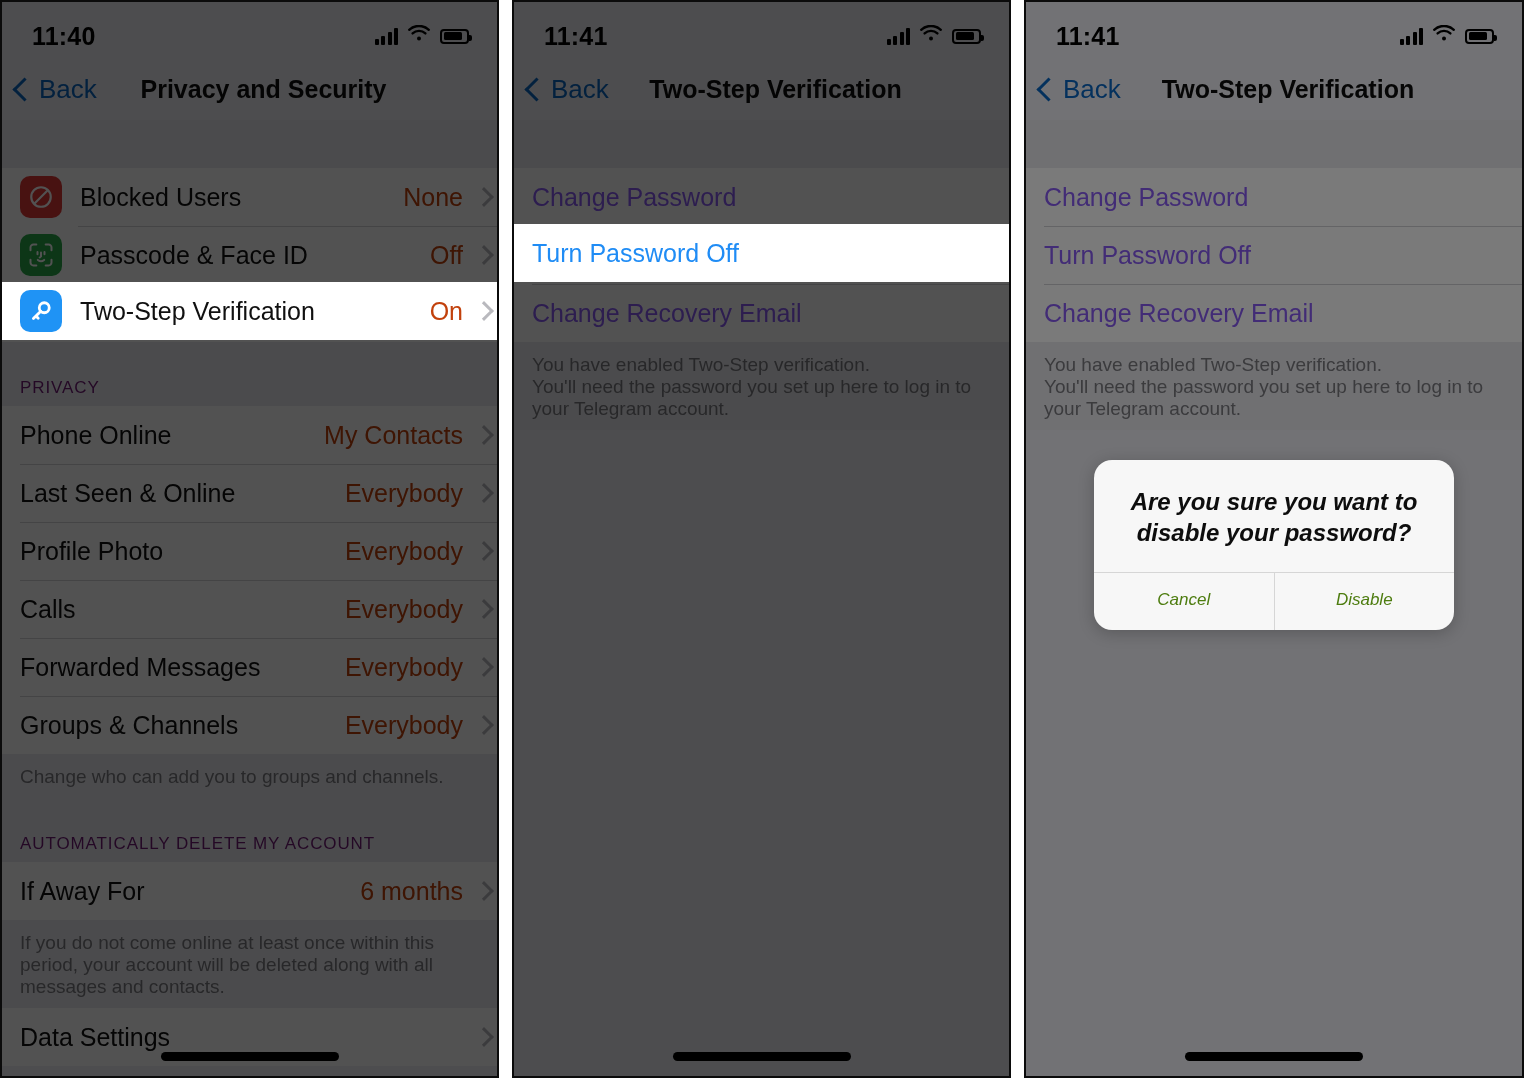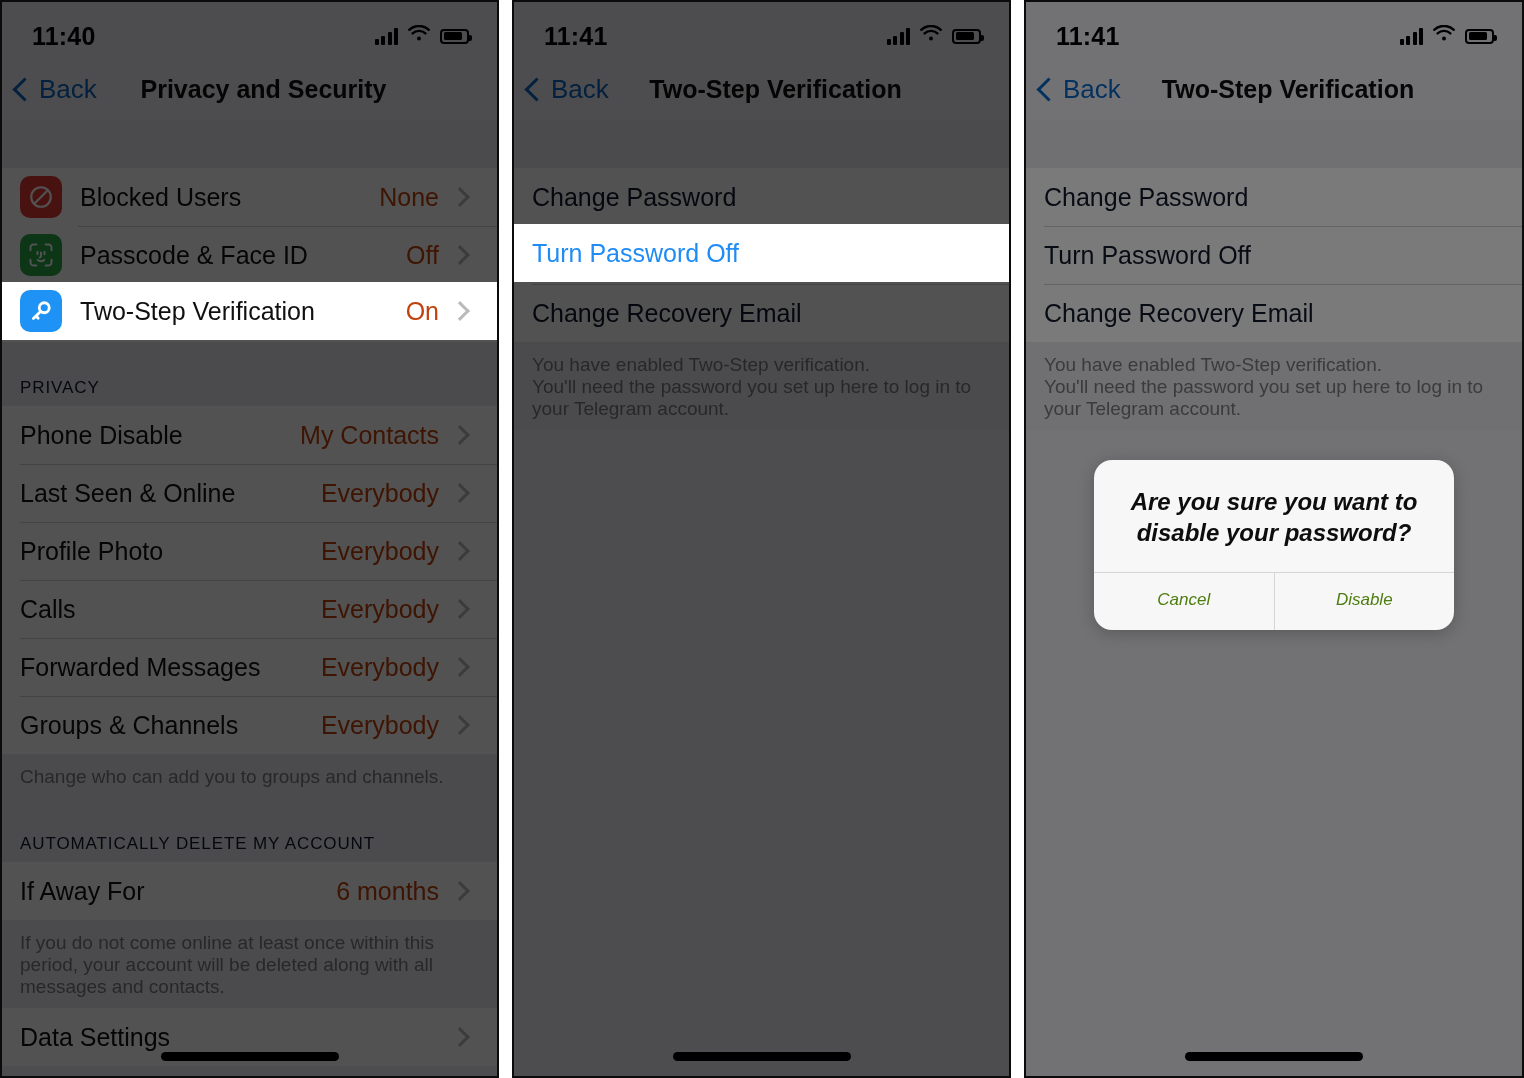--- a/index.html
+++ b/index.html
@@ -159,7 +159,7 @@
     display: flex;
     align-items: center;
     height: 58px;
-    padding: 0 30px 0 18px;
+    padding: 0 6px 0 18px;
     box-sizing: border-box;
     background: #ffffff;
   }

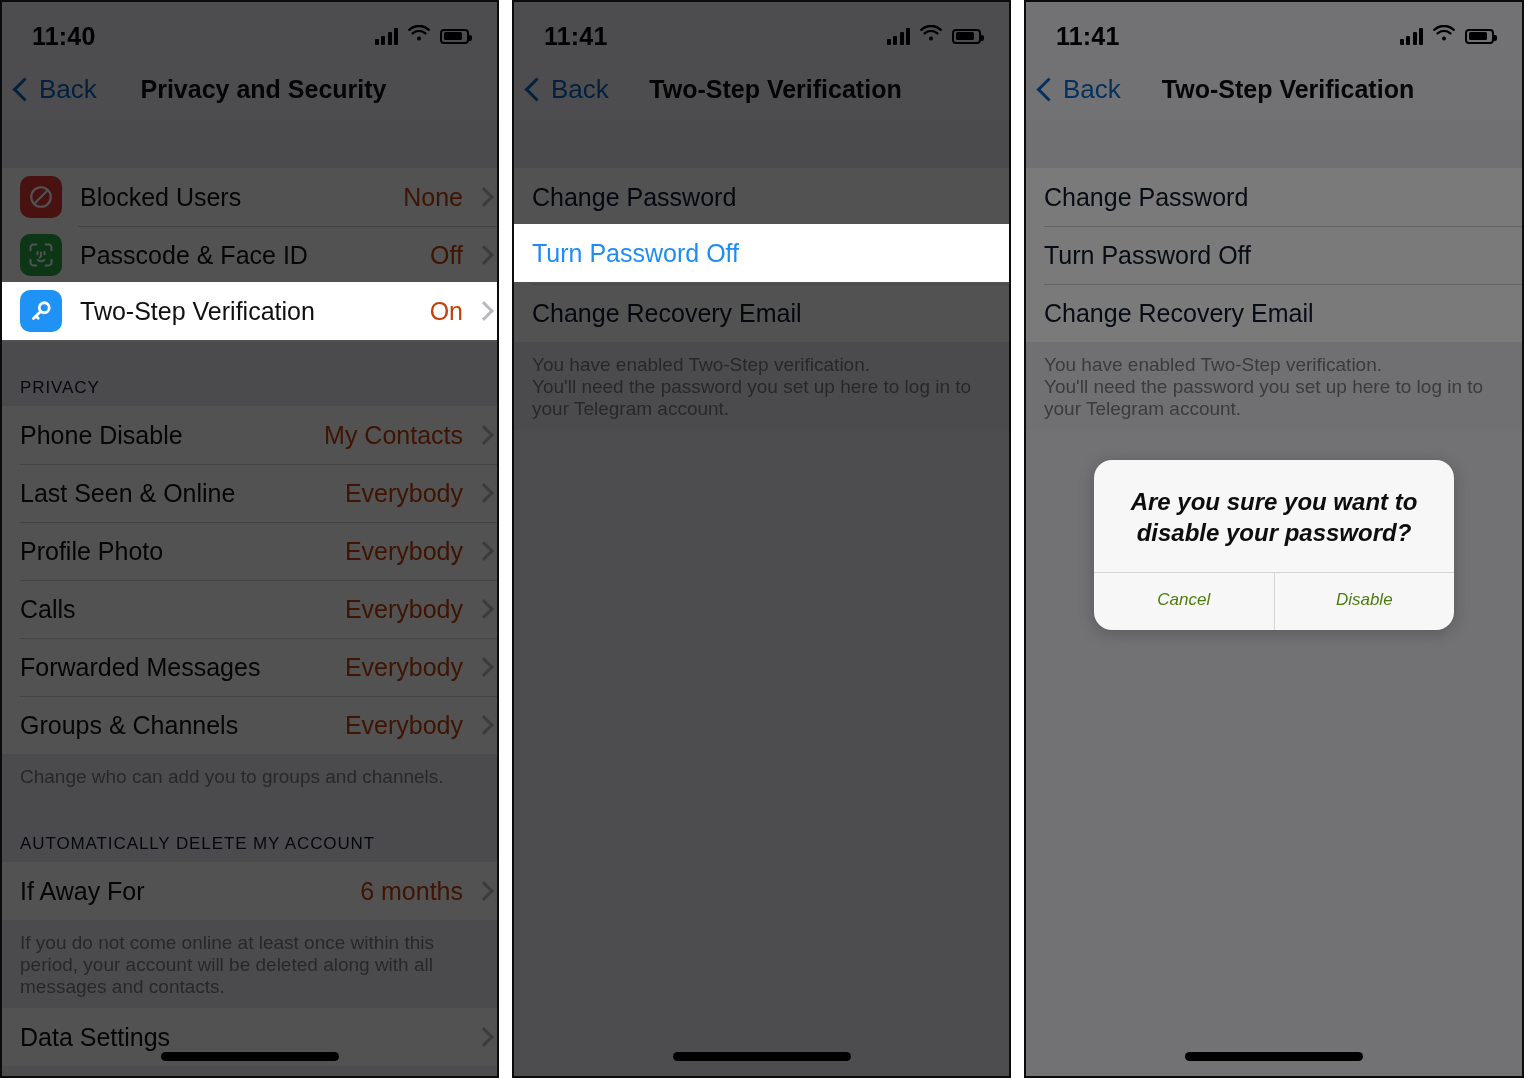--- a/index.html
+++ b/index.html
@@ -222,7 +222,7 @@
     box-sizing: border-box;
     background: #ffffff;
     font-size: 25px;
-    color: #0f172a;
+    color: #8b5cf6;
   }
   .link-row + .link-row::before {
     content: "";

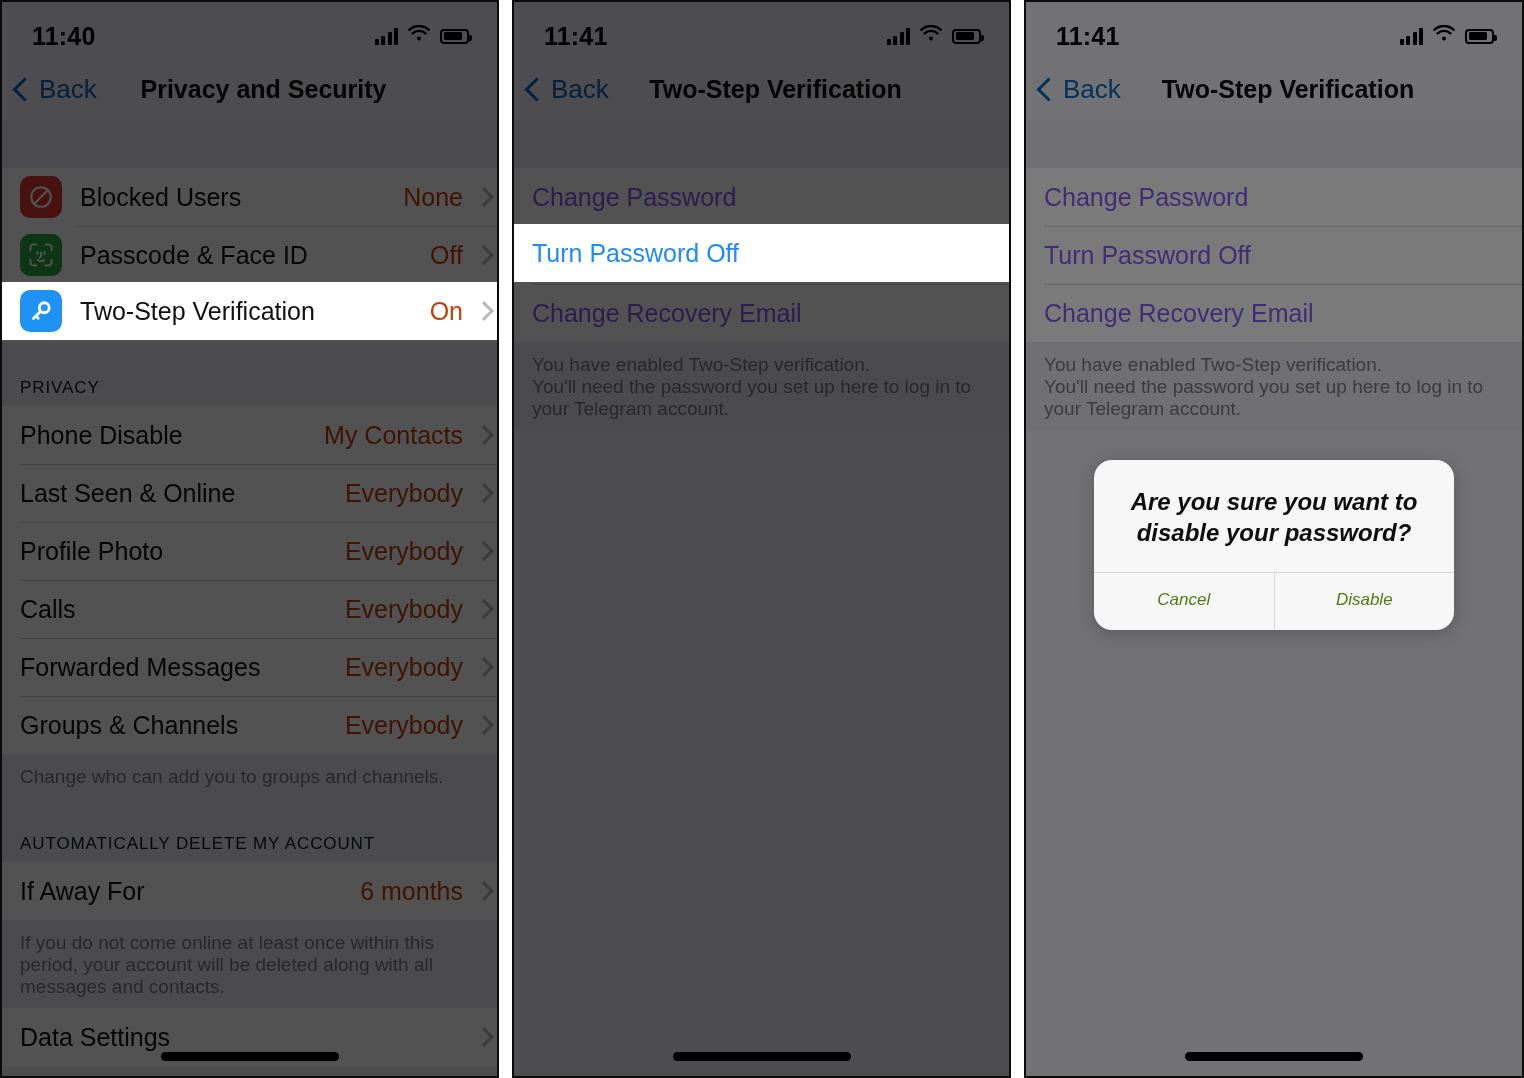--- a/index.html
+++ b/index.html
@@ -202,7 +202,7 @@
   .section-header {
     font-size: 17px;
     letter-spacing: 0.9px;
-    color: #0f172a;
+    color: #701a75;
     padding: 36px 0 8px 18px;
     background: #eaeaef;
   }

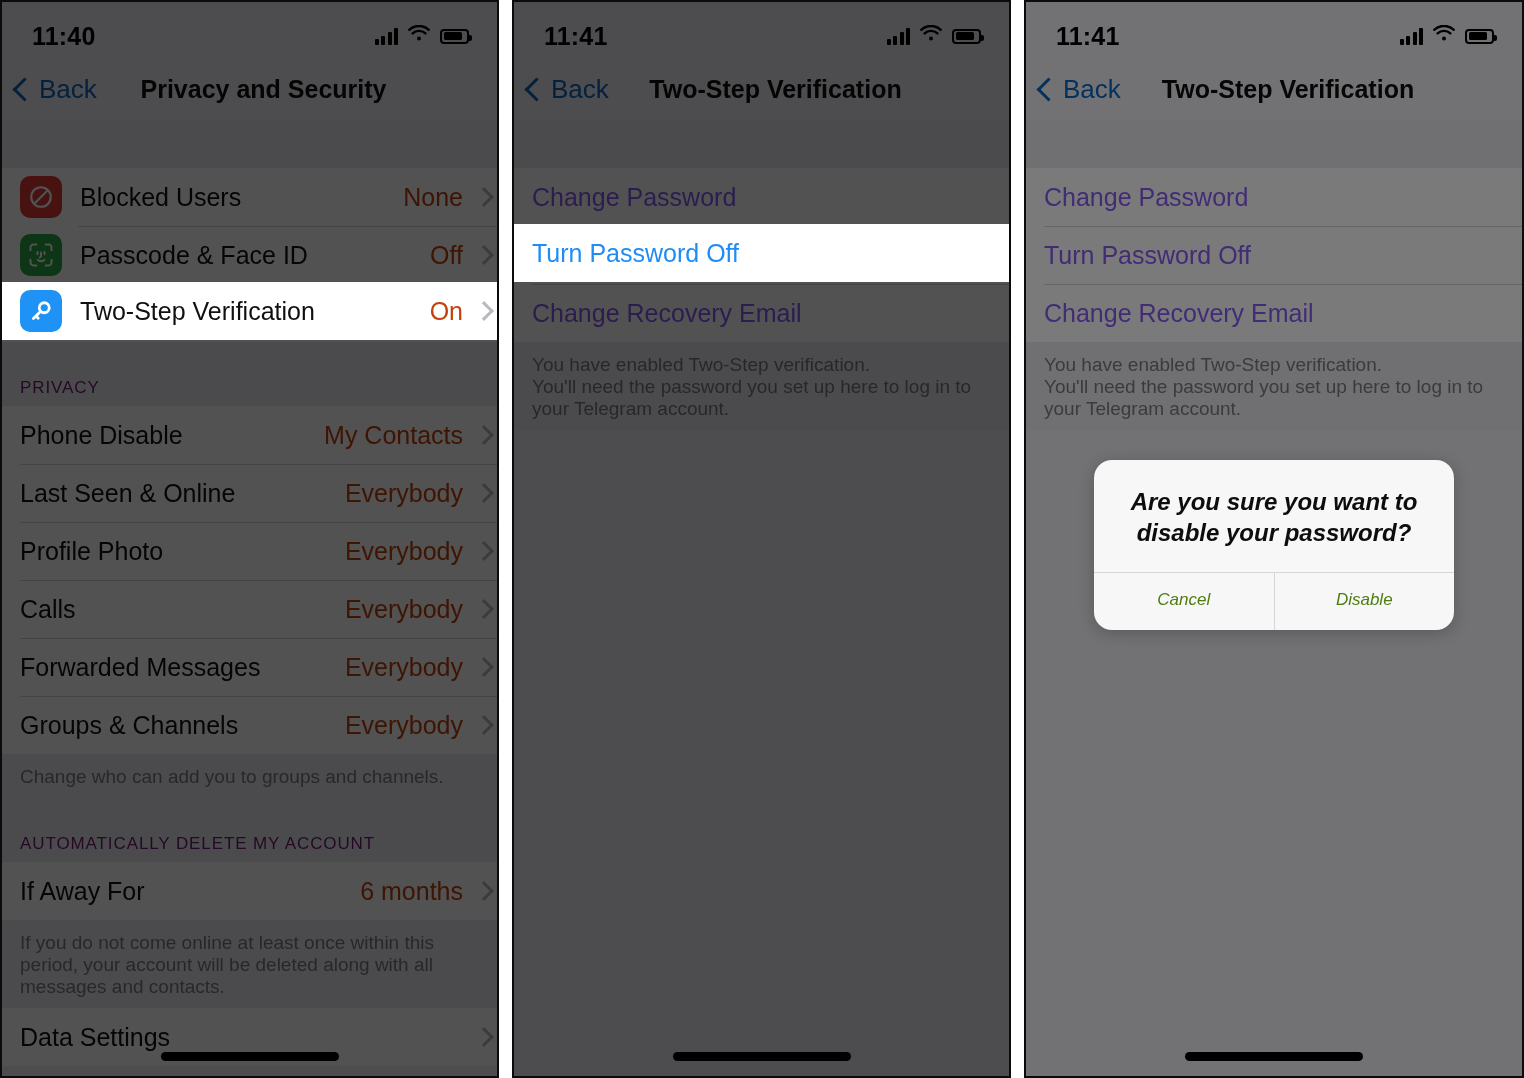--- a/index.html
+++ b/index.html
@@ -374,7 +374,7 @@
 
         <div class="group">
           <div class="row">
-            <span class="row-label">Phone Disable</span>
+            <span class="row-label">Phone Online</span>
             <span class="row-value">My Contacts</span>
             <span class="chev-right"></span>
           </div>

